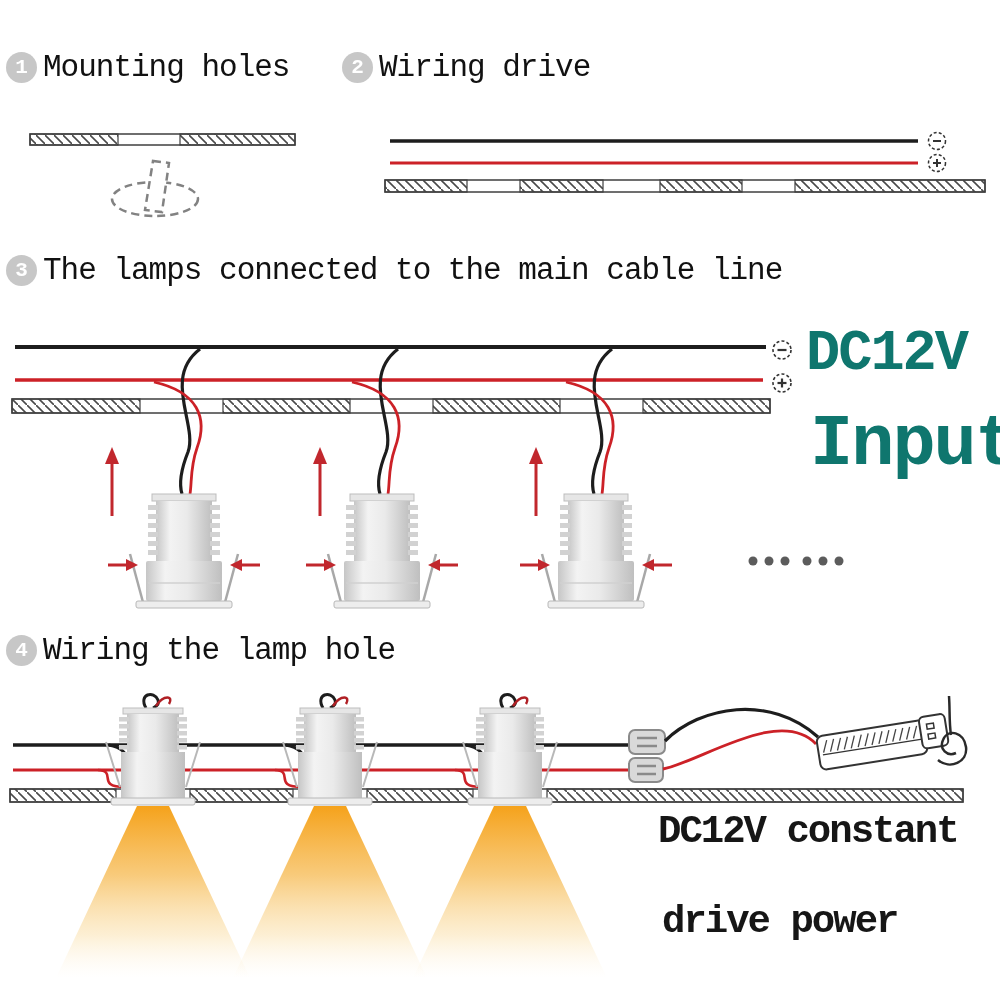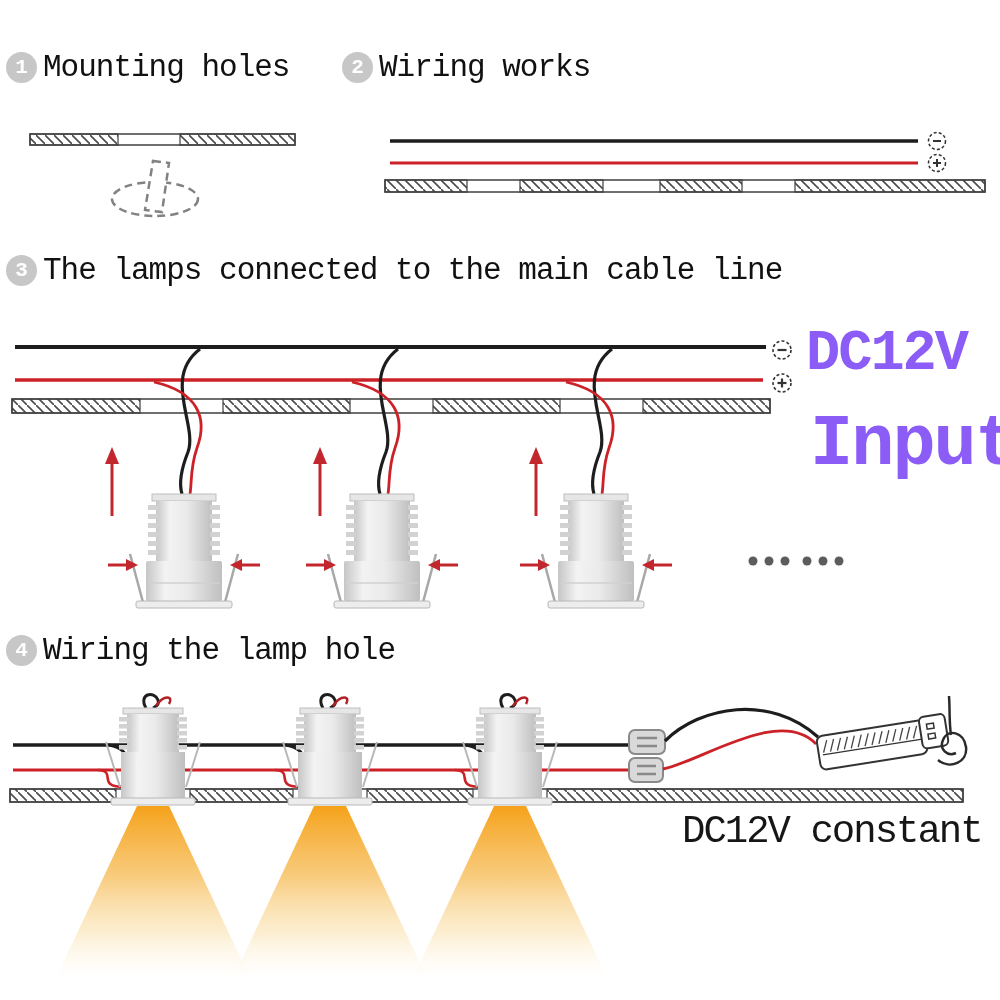--- a/index.html
+++ b/index.html
@@ -262,7 +262,7 @@
   </div>
   <div class="step-header" style="left:342px;top:50px">
     <span class="badge">2</span>
-    <span class="step-label">Wiring works</span>
+    <span class="step-label">Wiring drive</span>
   </div>
   <div class="step-header" style="left:6px;top:253px">
     <span class="badge">3</span>

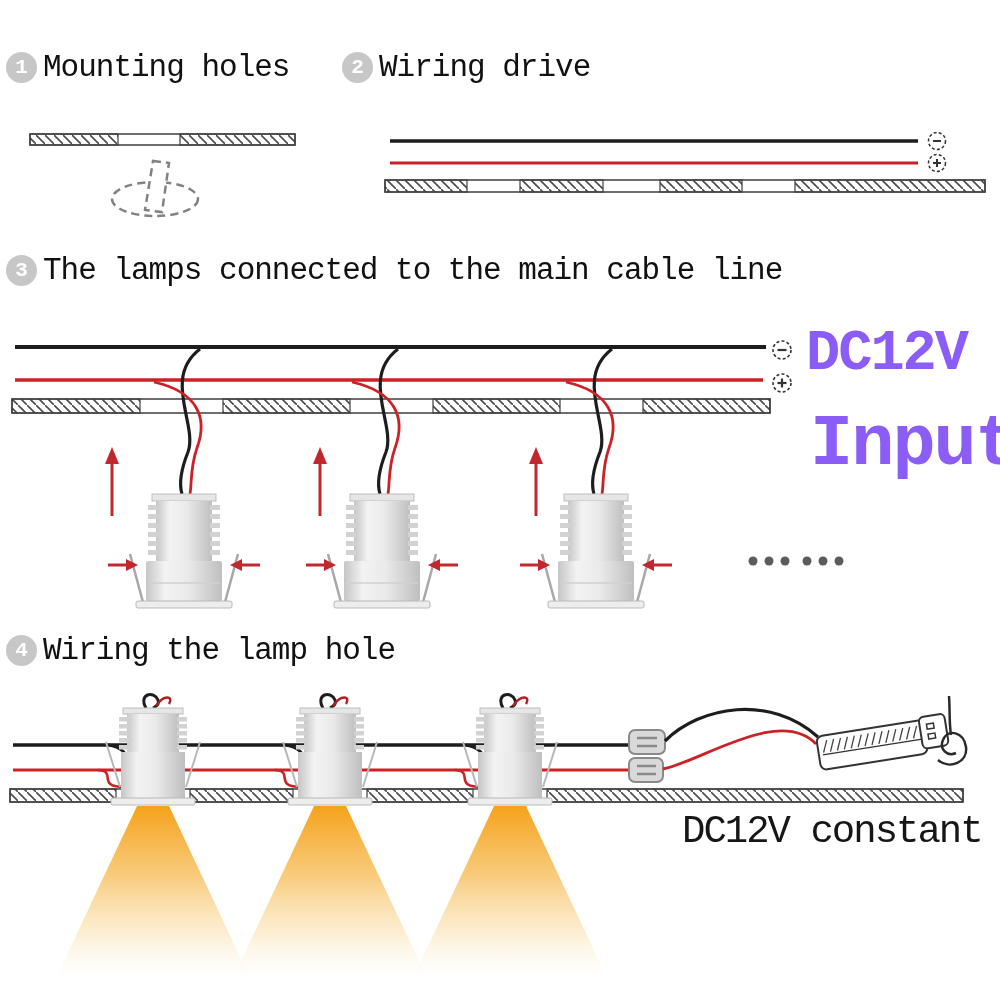--- a/index.html
+++ b/index.html
@@ -10,7 +10,7 @@
   .badge{display:inline-block;width:31px;height:31px;border-radius:50%;background:#c7c7c7;
          color:#fff;font-weight:bold;font-size:21px;line-height:31px;text-align:center;flex:0 0 auto;}
   .step-label{font-weight:normal;font-size:31px;color:#111;letter-spacing:-1px;}
-  .red-label{position:absolute;color:#8b5cf6;font-weight:bold;white-space:nowrap;}
+  .red-label{position:absolute;color:#0f766e;font-weight:bold;white-space:nowrap;}
   .dc1{left:806px;top:322px;font-size:57px;letter-spacing:-2px;}
   .dc2{left:810px;top:404px;font-size:72px;letter-spacing:-2px;}
   .blk-label{position:absolute;color:#161616;font-weight:normal;white-space:nowrap;margin-left:24px;}

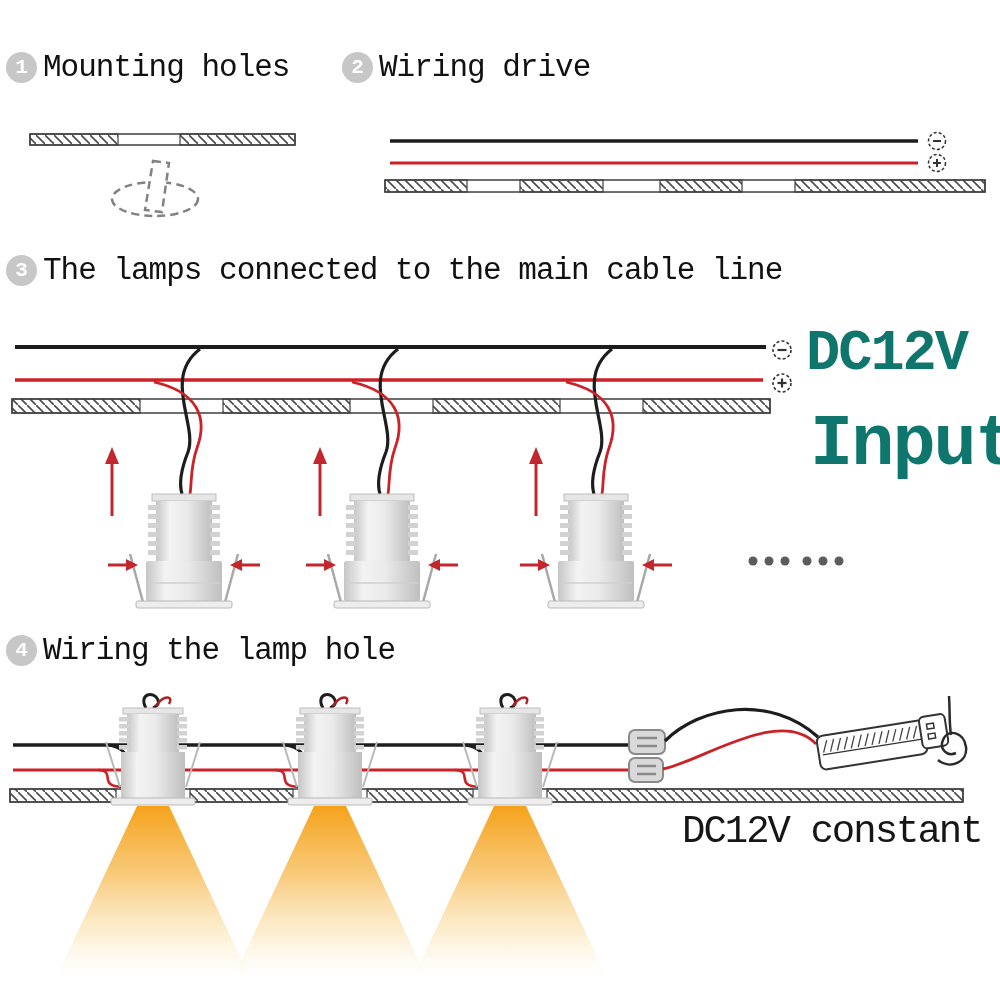--- a/index.html
+++ b/index.html
@@ -13,7 +13,7 @@
   .red-label{position:absolute;color:#0f766e;font-weight:bold;white-space:nowrap;}
   .dc1{left:806px;top:322px;font-size:57px;letter-spacing:-2px;}
   .dc2{left:810px;top:404px;font-size:72px;letter-spacing:-2px;}
-  .blk-label{position:absolute;color:#161616;font-weight:normal;white-space:nowrap;margin-left:24px;}
+  .blk-label{position:absolute;color:#161616;font-weight:bold;white-space:nowrap;}
   .drv1{left:658px;top:810px;font-size:39px;letter-spacing:-2px;}
   .drv2{left:662px;top:900px;font-size:39px;letter-spacing:-2px;}
 </style>

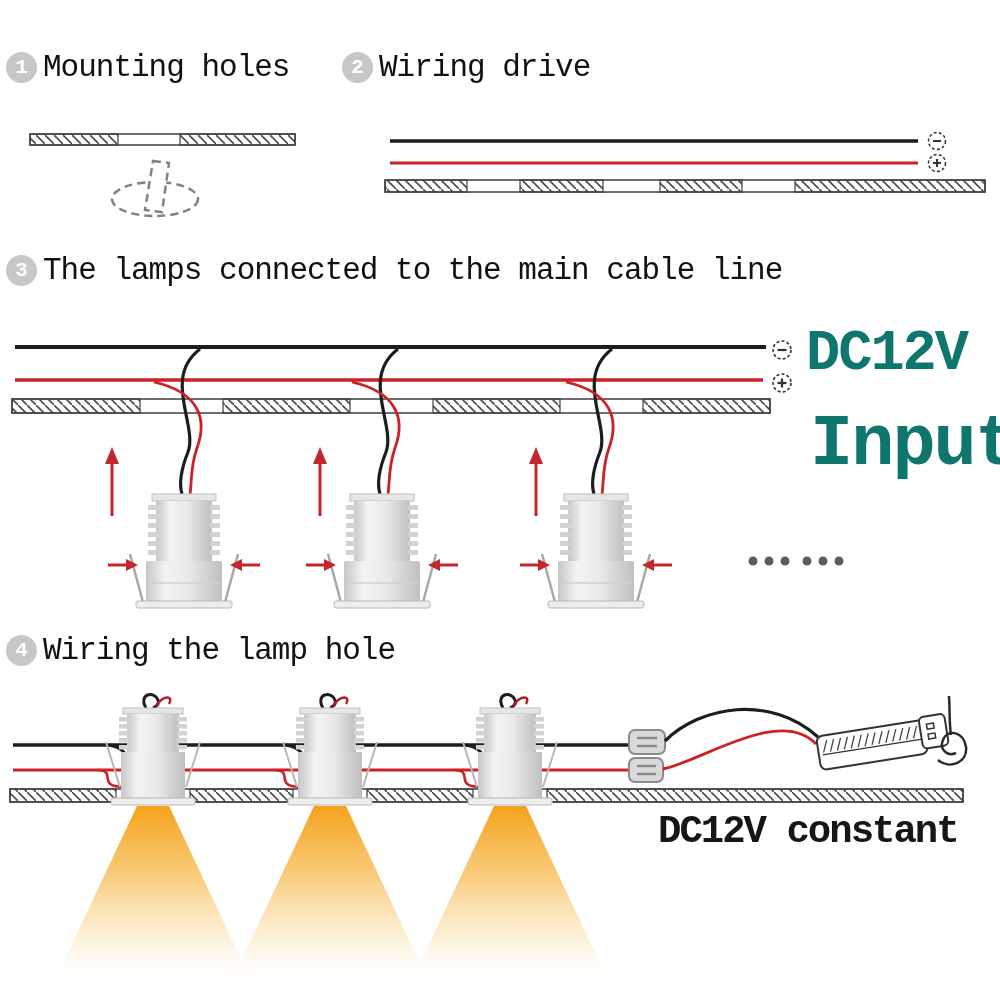--- a/index.html
+++ b/index.html
@@ -277,6 +277,7 @@
   <div class="red-label dc2">Input</div>
 
   <div class="blk-label drv1">DC12V constant</div>
+  <div class="blk-label drv2">drive power</div>
 </div>
 
 </body></html>

